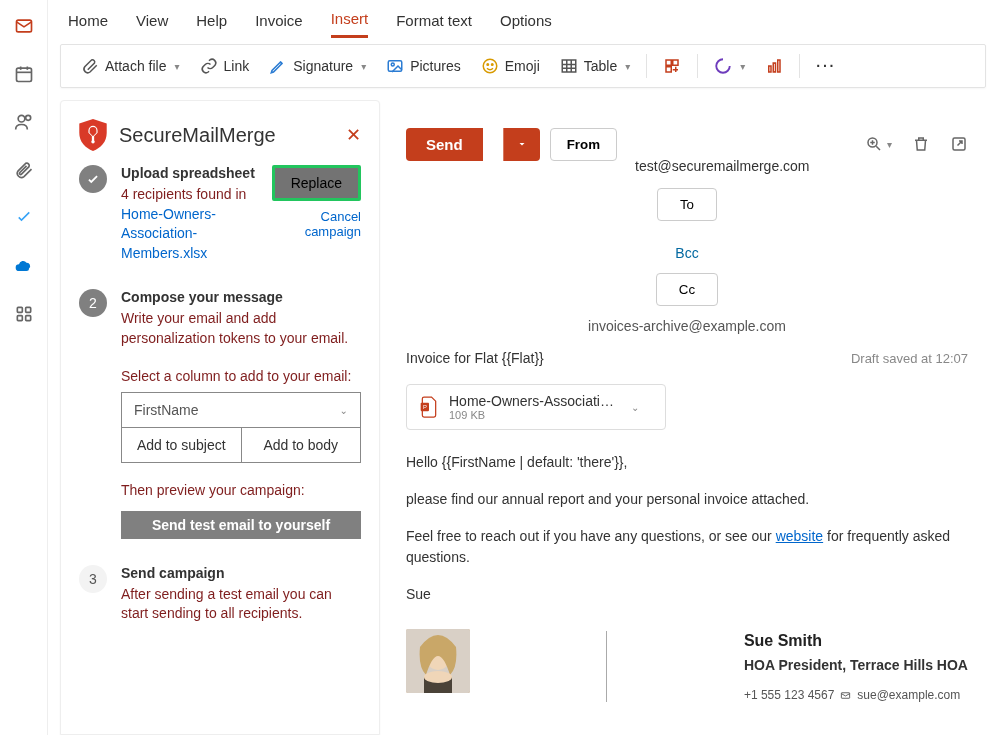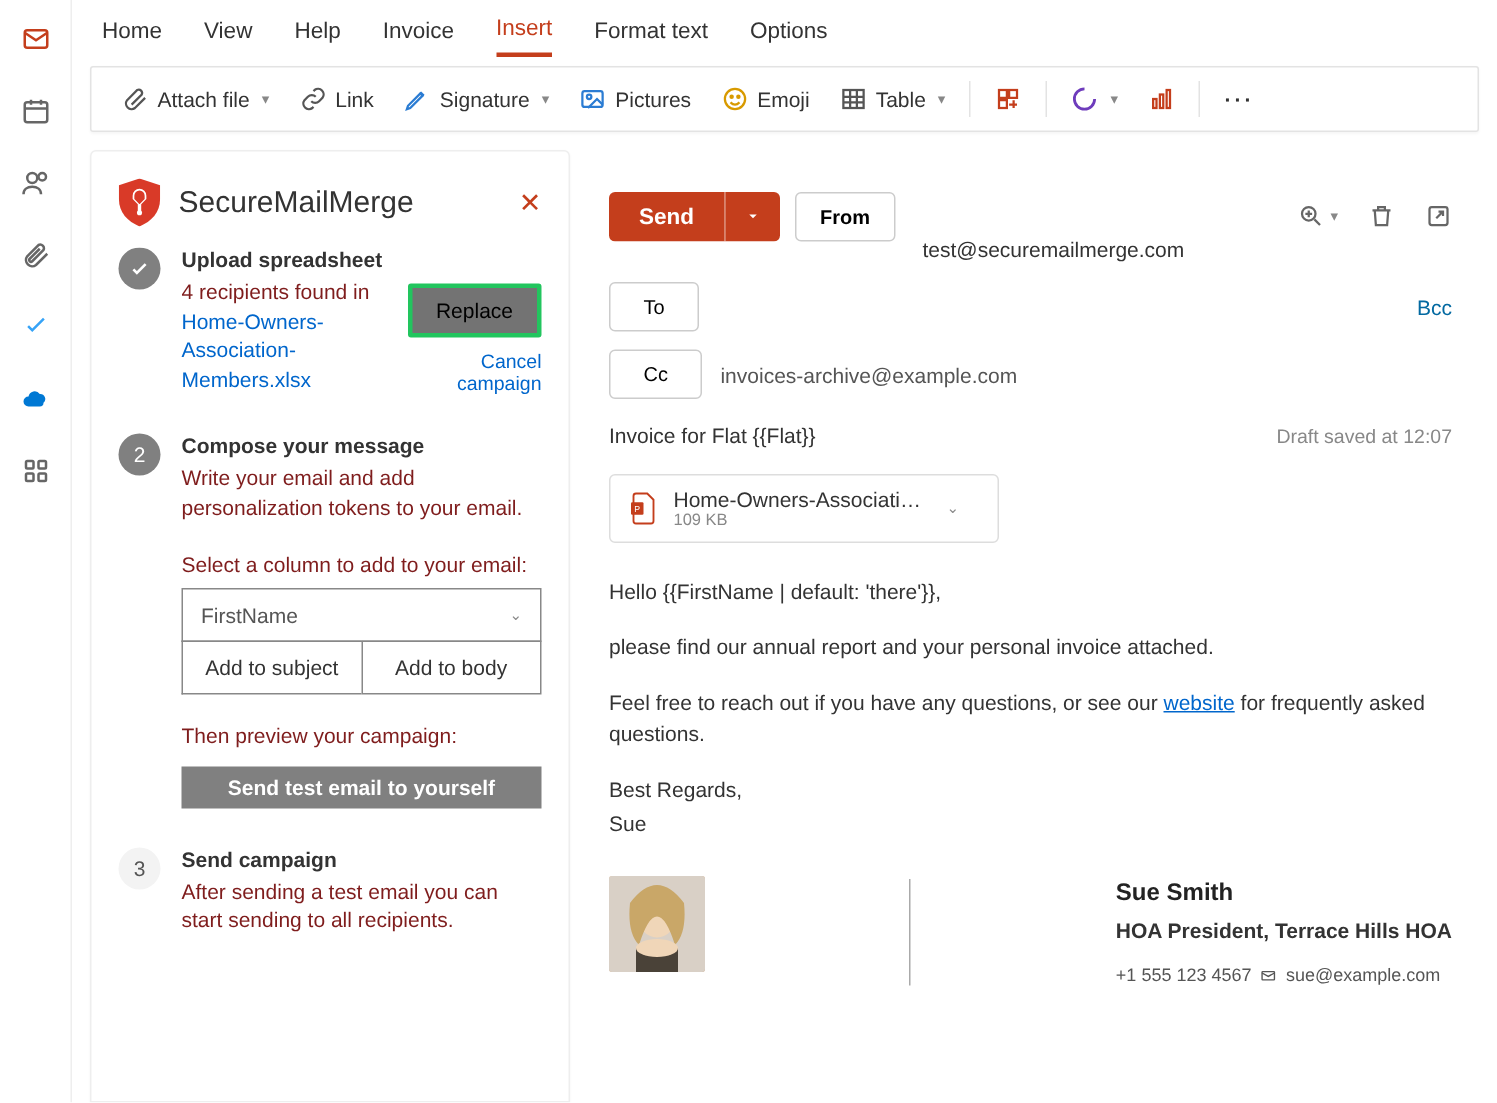--- a/index.html
+++ b/index.html
@@ -62,7 +62,7 @@
     .compose { flex: 1; display: flex; flex-direction: column; background: #fff; border-radius: 4px 4px 0 0; overflow-y: auto; }
 
     .compose-top { display: flex; align-items: center; gap: 10px; padding: 14px 18px 8px 14px; }
-    .send-wrap { display: flex; border-radius: 4px; overflow: hidden; }
+    .send-wrap { display: flex; border-radius: 4px; overflow: hidden; gap: 20px; }
     .send-btn { background: #c43e1c; color: #fff; padding: 8px 20px; font-weight: 600; cursor: pointer; border: none; font-size: 15px; }
     .send-split { background: #c43e1c; color: #fff; padding: 8px 12px; border-left: 1px solid rgba(255,255,255,0.3); cursor: pointer; display: flex; align-items: center; }
     .from-btn { border: 1px solid #ccc; border-radius: 4px; padding: 8px 16px; cursor: pointer; background: #fff; font-weight: 600; }

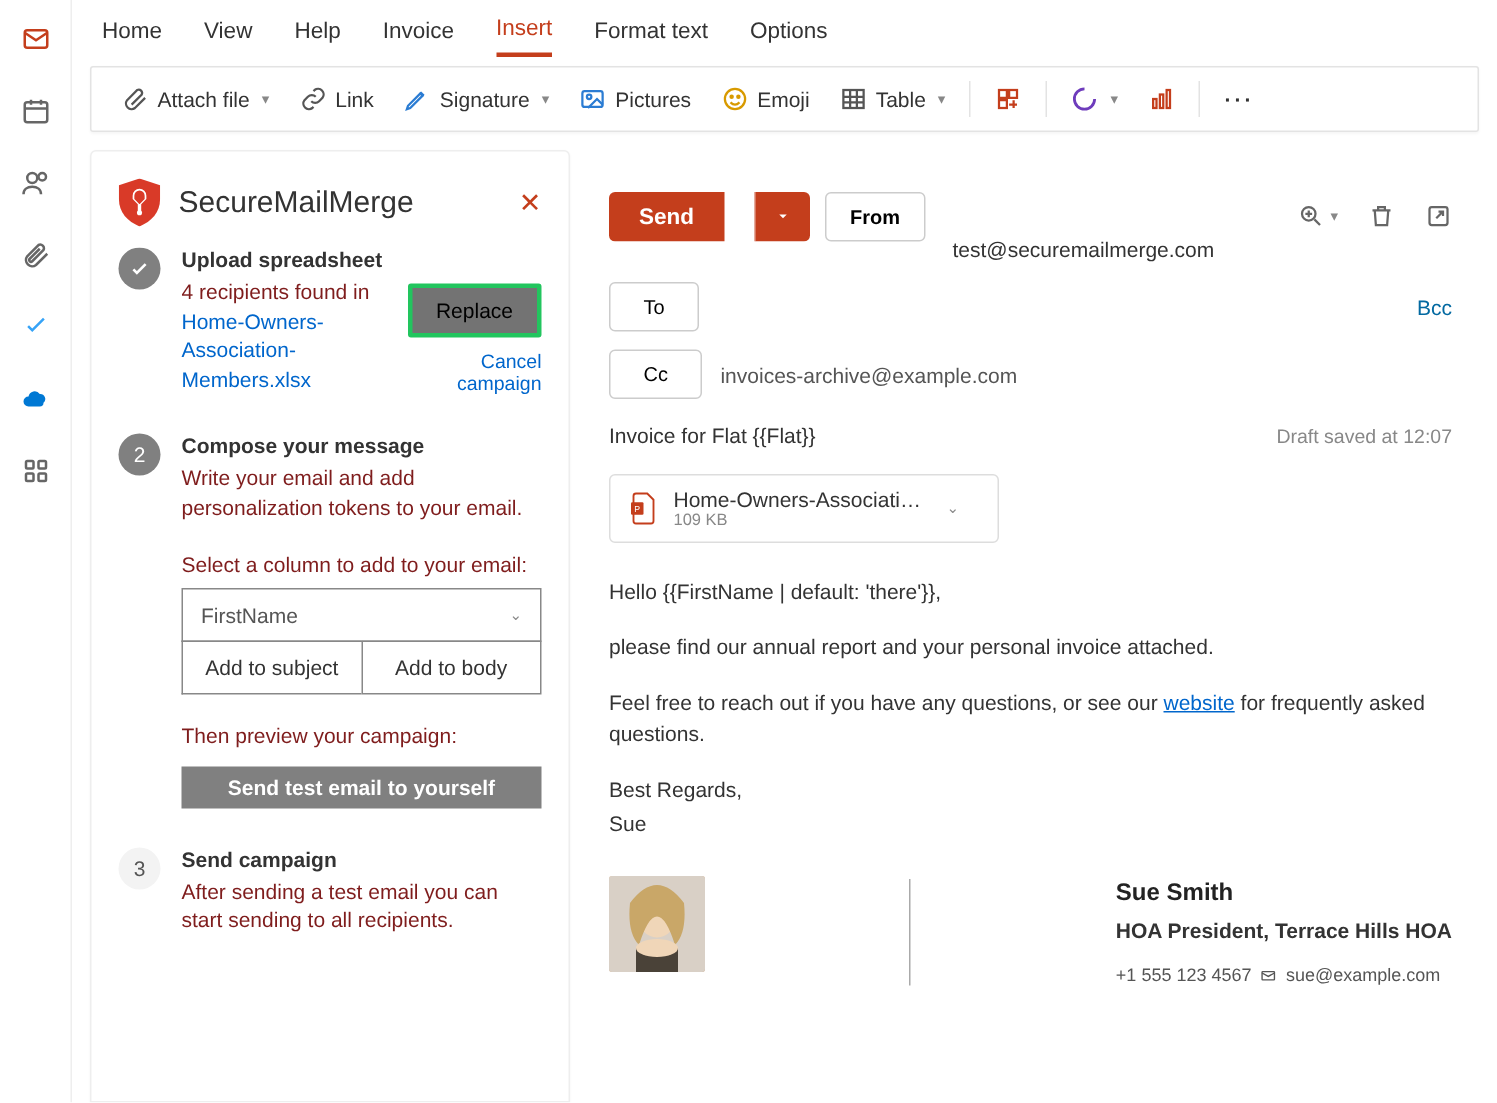--- a/index.html
+++ b/index.html
@@ -265,7 +265,7 @@
                 </svg>
             </div>
             <div class="step-body">
-              <div style="display:flex; justify-content:space-between; align-items:flex-end; gap:10px;">
+              <div style="display:flex; justify-content:space-between; align-items:flex-start; gap:10px;">
                 <div>
                   <div class="step-title">Upload spreadsheet</div>
                   <div class="step-text">4 recipients found in</div>

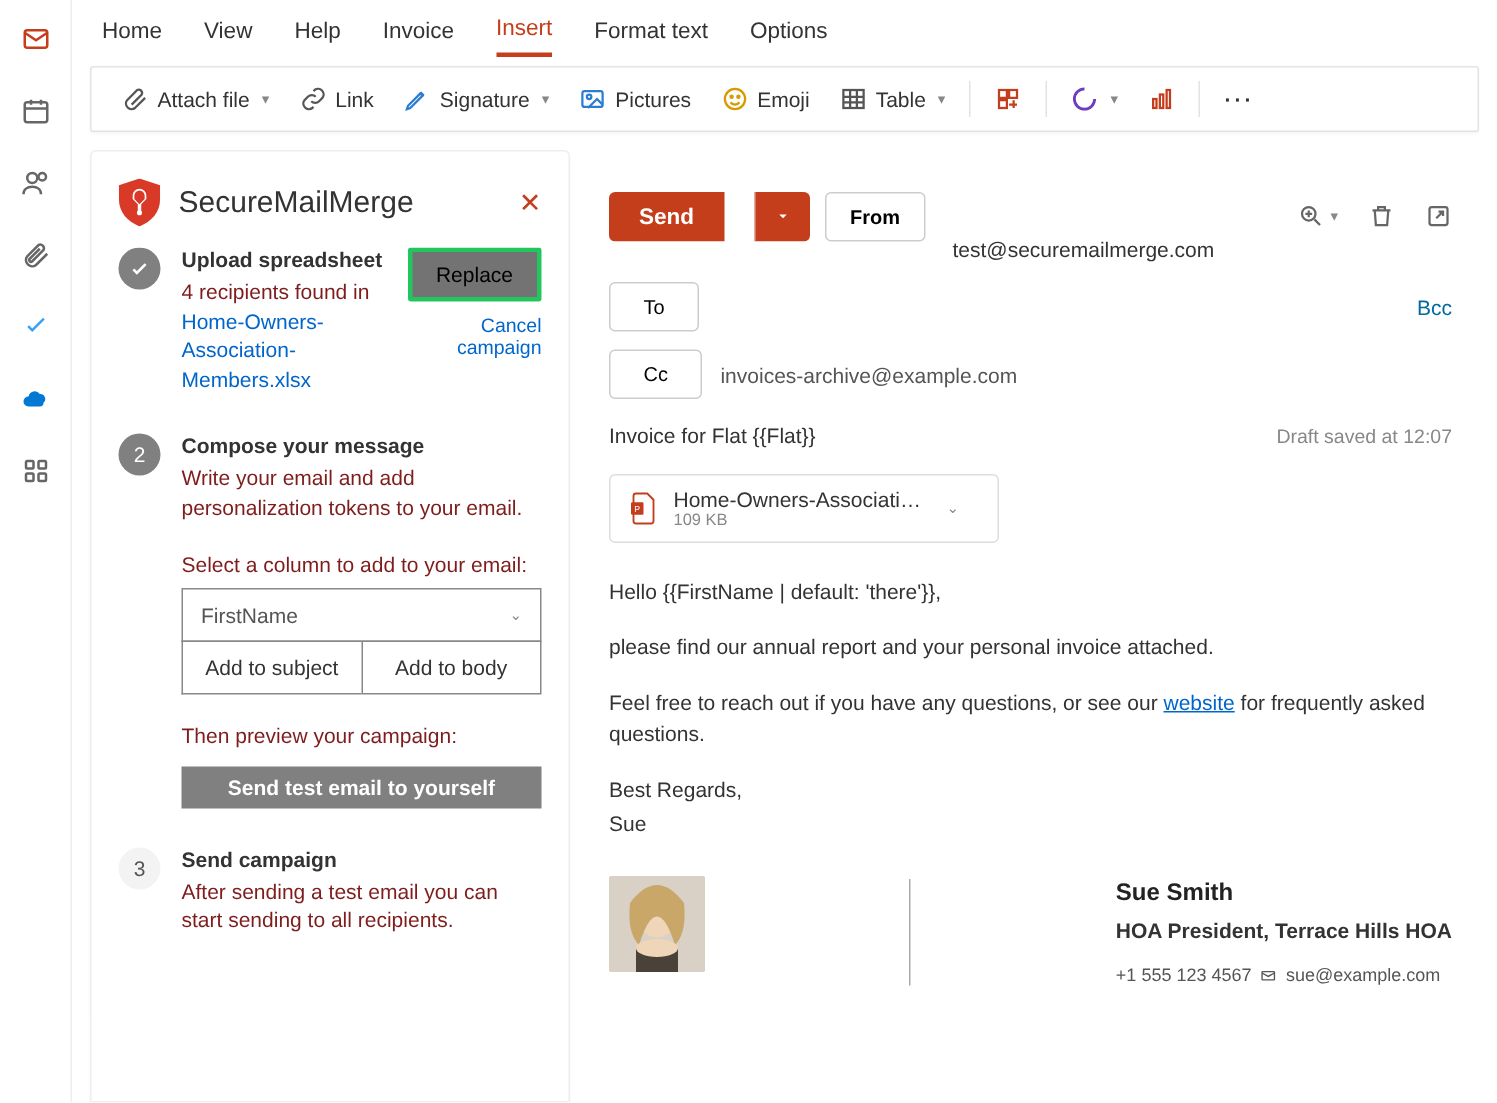--- a/index.html
+++ b/index.html
@@ -72,7 +72,7 @@
     .top-icons .ti { cursor: pointer; display: flex; align-items: center; }
     .top-icons svg { width: 18px; height: 18px; }
 
-    .addr-row { display: flex; align-items: center; padding: 6px 18px 6px 14px; gap: 12px; }
+    .addr-row { display: flex; align-items: center; padding: 6px 18px 6px 14px; gap: 12px; flex-direction: column; }
     .addr-btn { border: 1px solid #ccc; border-radius: 4px; padding: 8px 22px; cursor: pointer; background: #fff; }
     .addr-val { color: #555; flex: 1; }
     .bcc { color: #0369a1; cursor: pointer; }

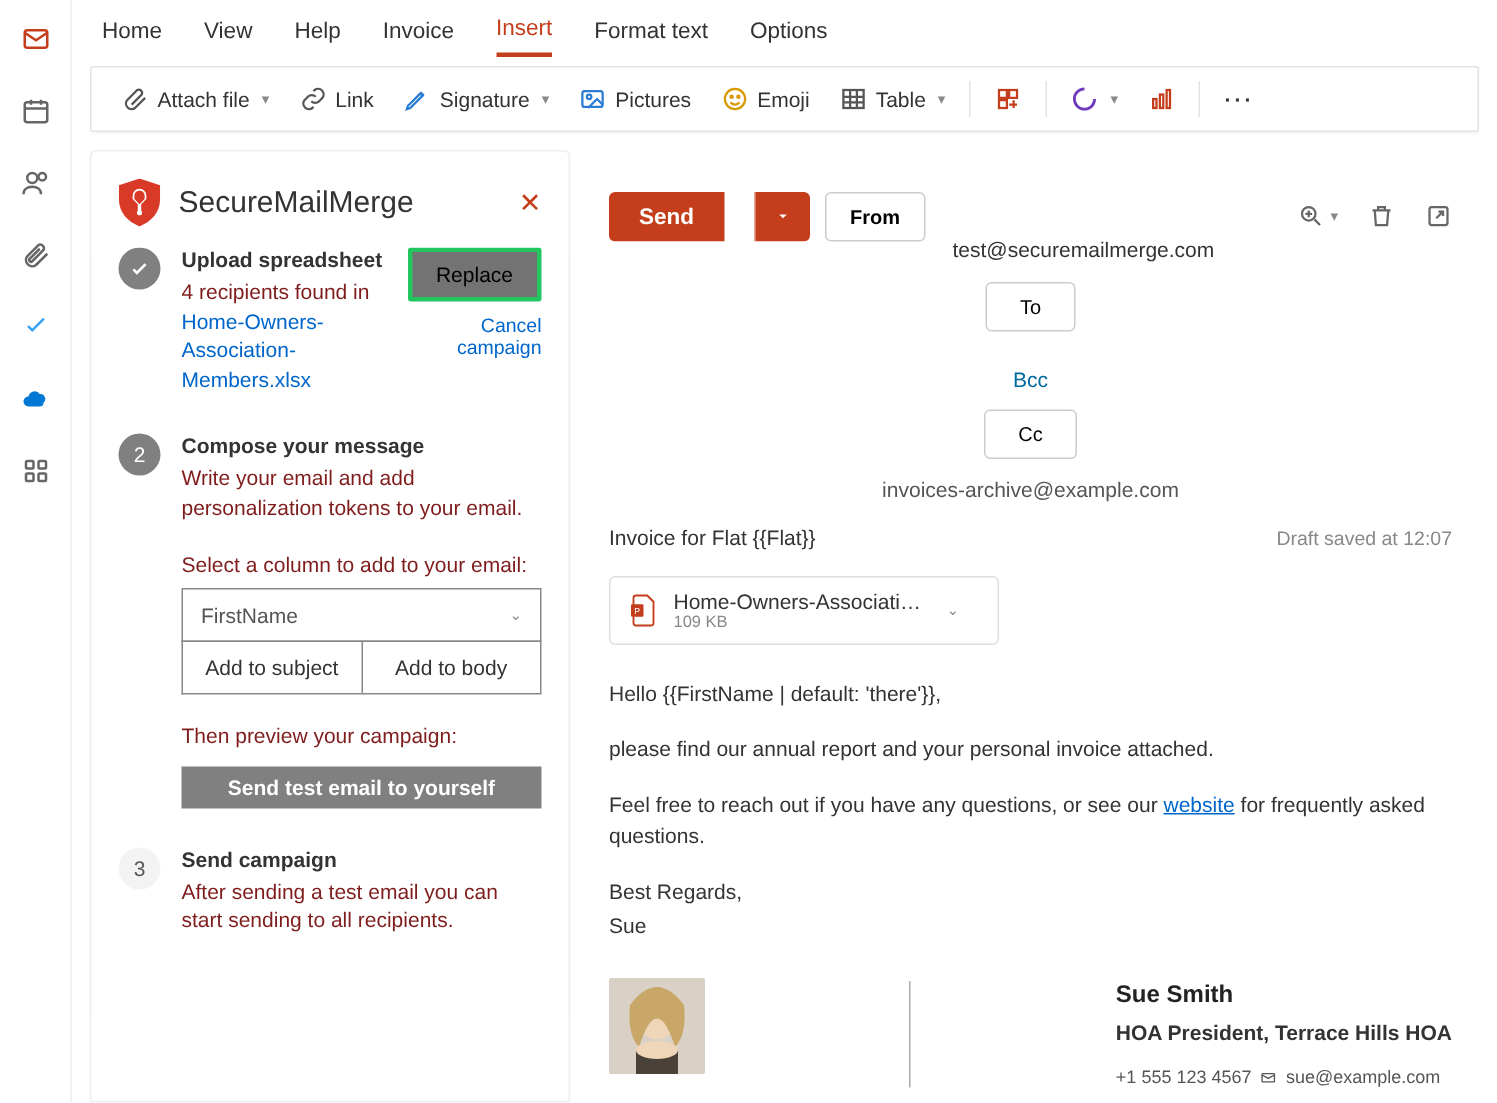--- a/index.html
+++ b/index.html
@@ -380,7 +380,6 @@
           <p>
             <span>Feel free to reach out if you have any questions, or see our </span><a class="link-blue" style="text-decoration:underline;">website</a><span> for frequently asked questions.</span>
           </p>
-          <p style="margin-bottom:2px;">Best Regards,</p>
           <p>Sue</p>
 
           <div class="sig">

